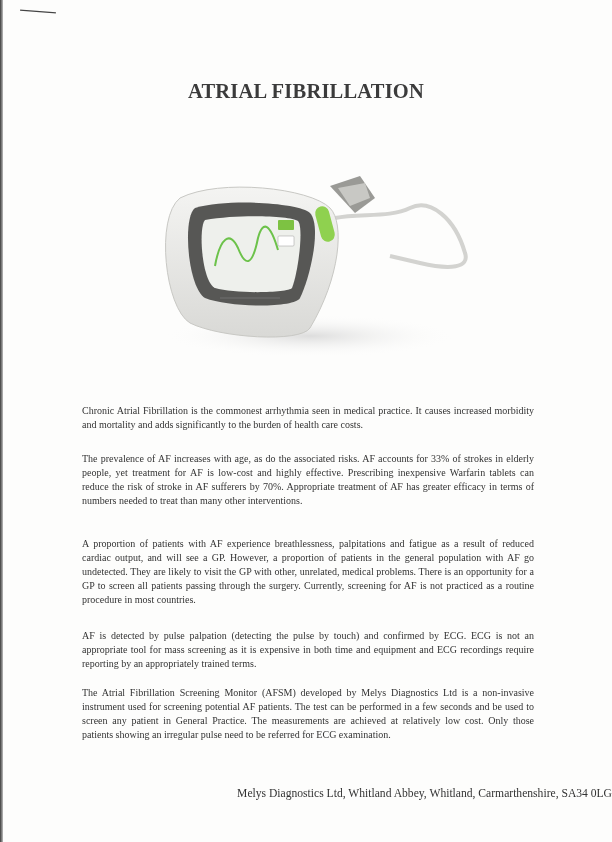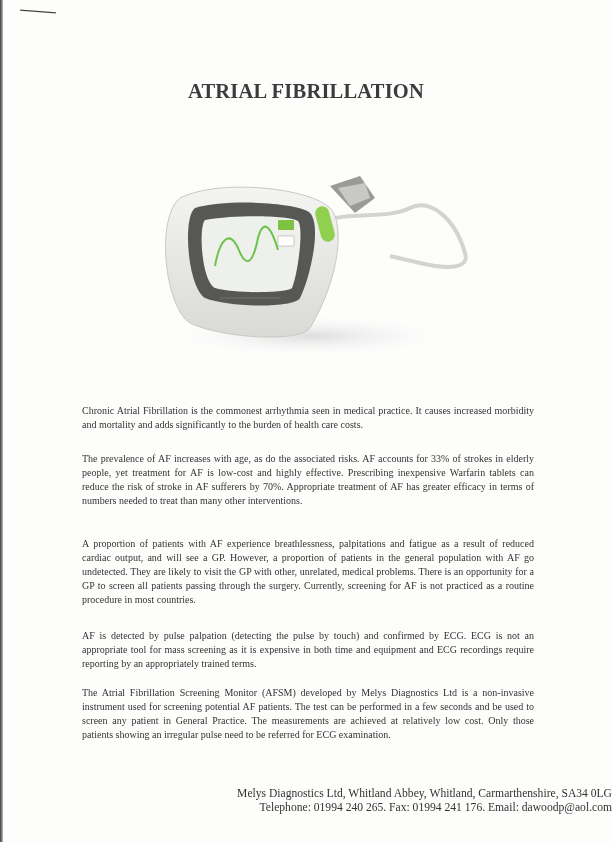--- a/index.html
+++ b/index.html
@@ -96,7 +96,6 @@
 
 <div class="footer">
   <div>Melys Diagnostics Ltd, Whitland Abbey, Whitland, Carmarthenshire, SA34 0LG</div>
-  <div>Telephone: 01994 240 265.  Fax: 01994 241 176.  Email: dawoodp@aol.com</div>
 </div>
 
 </body></html>

